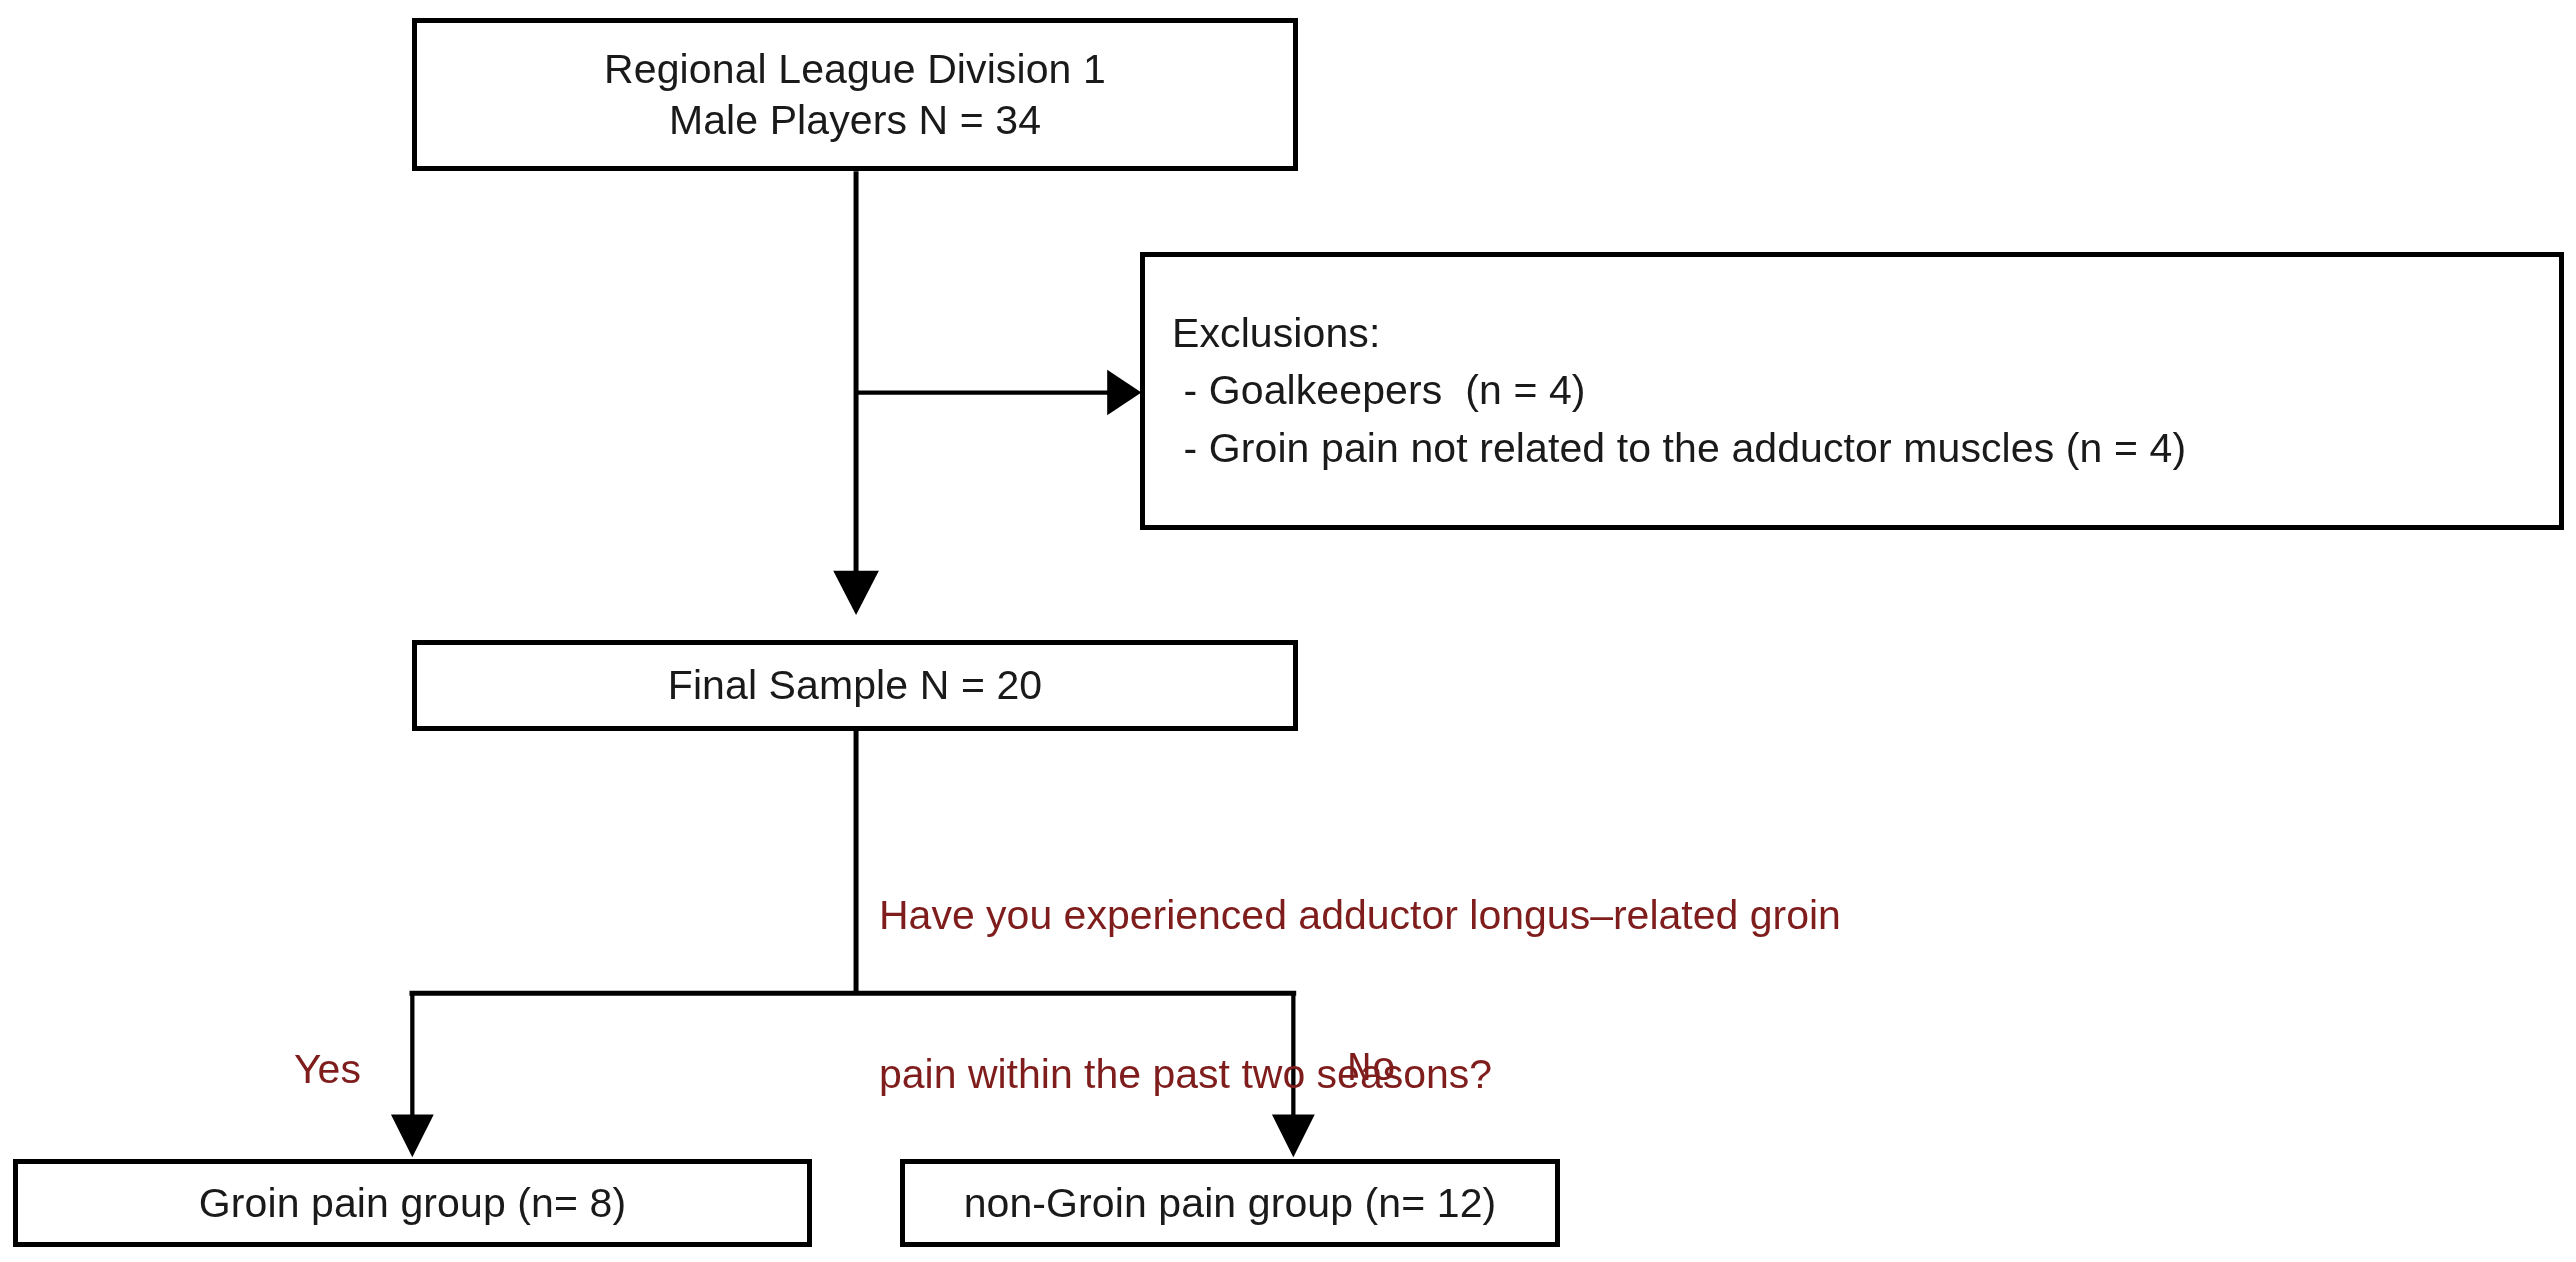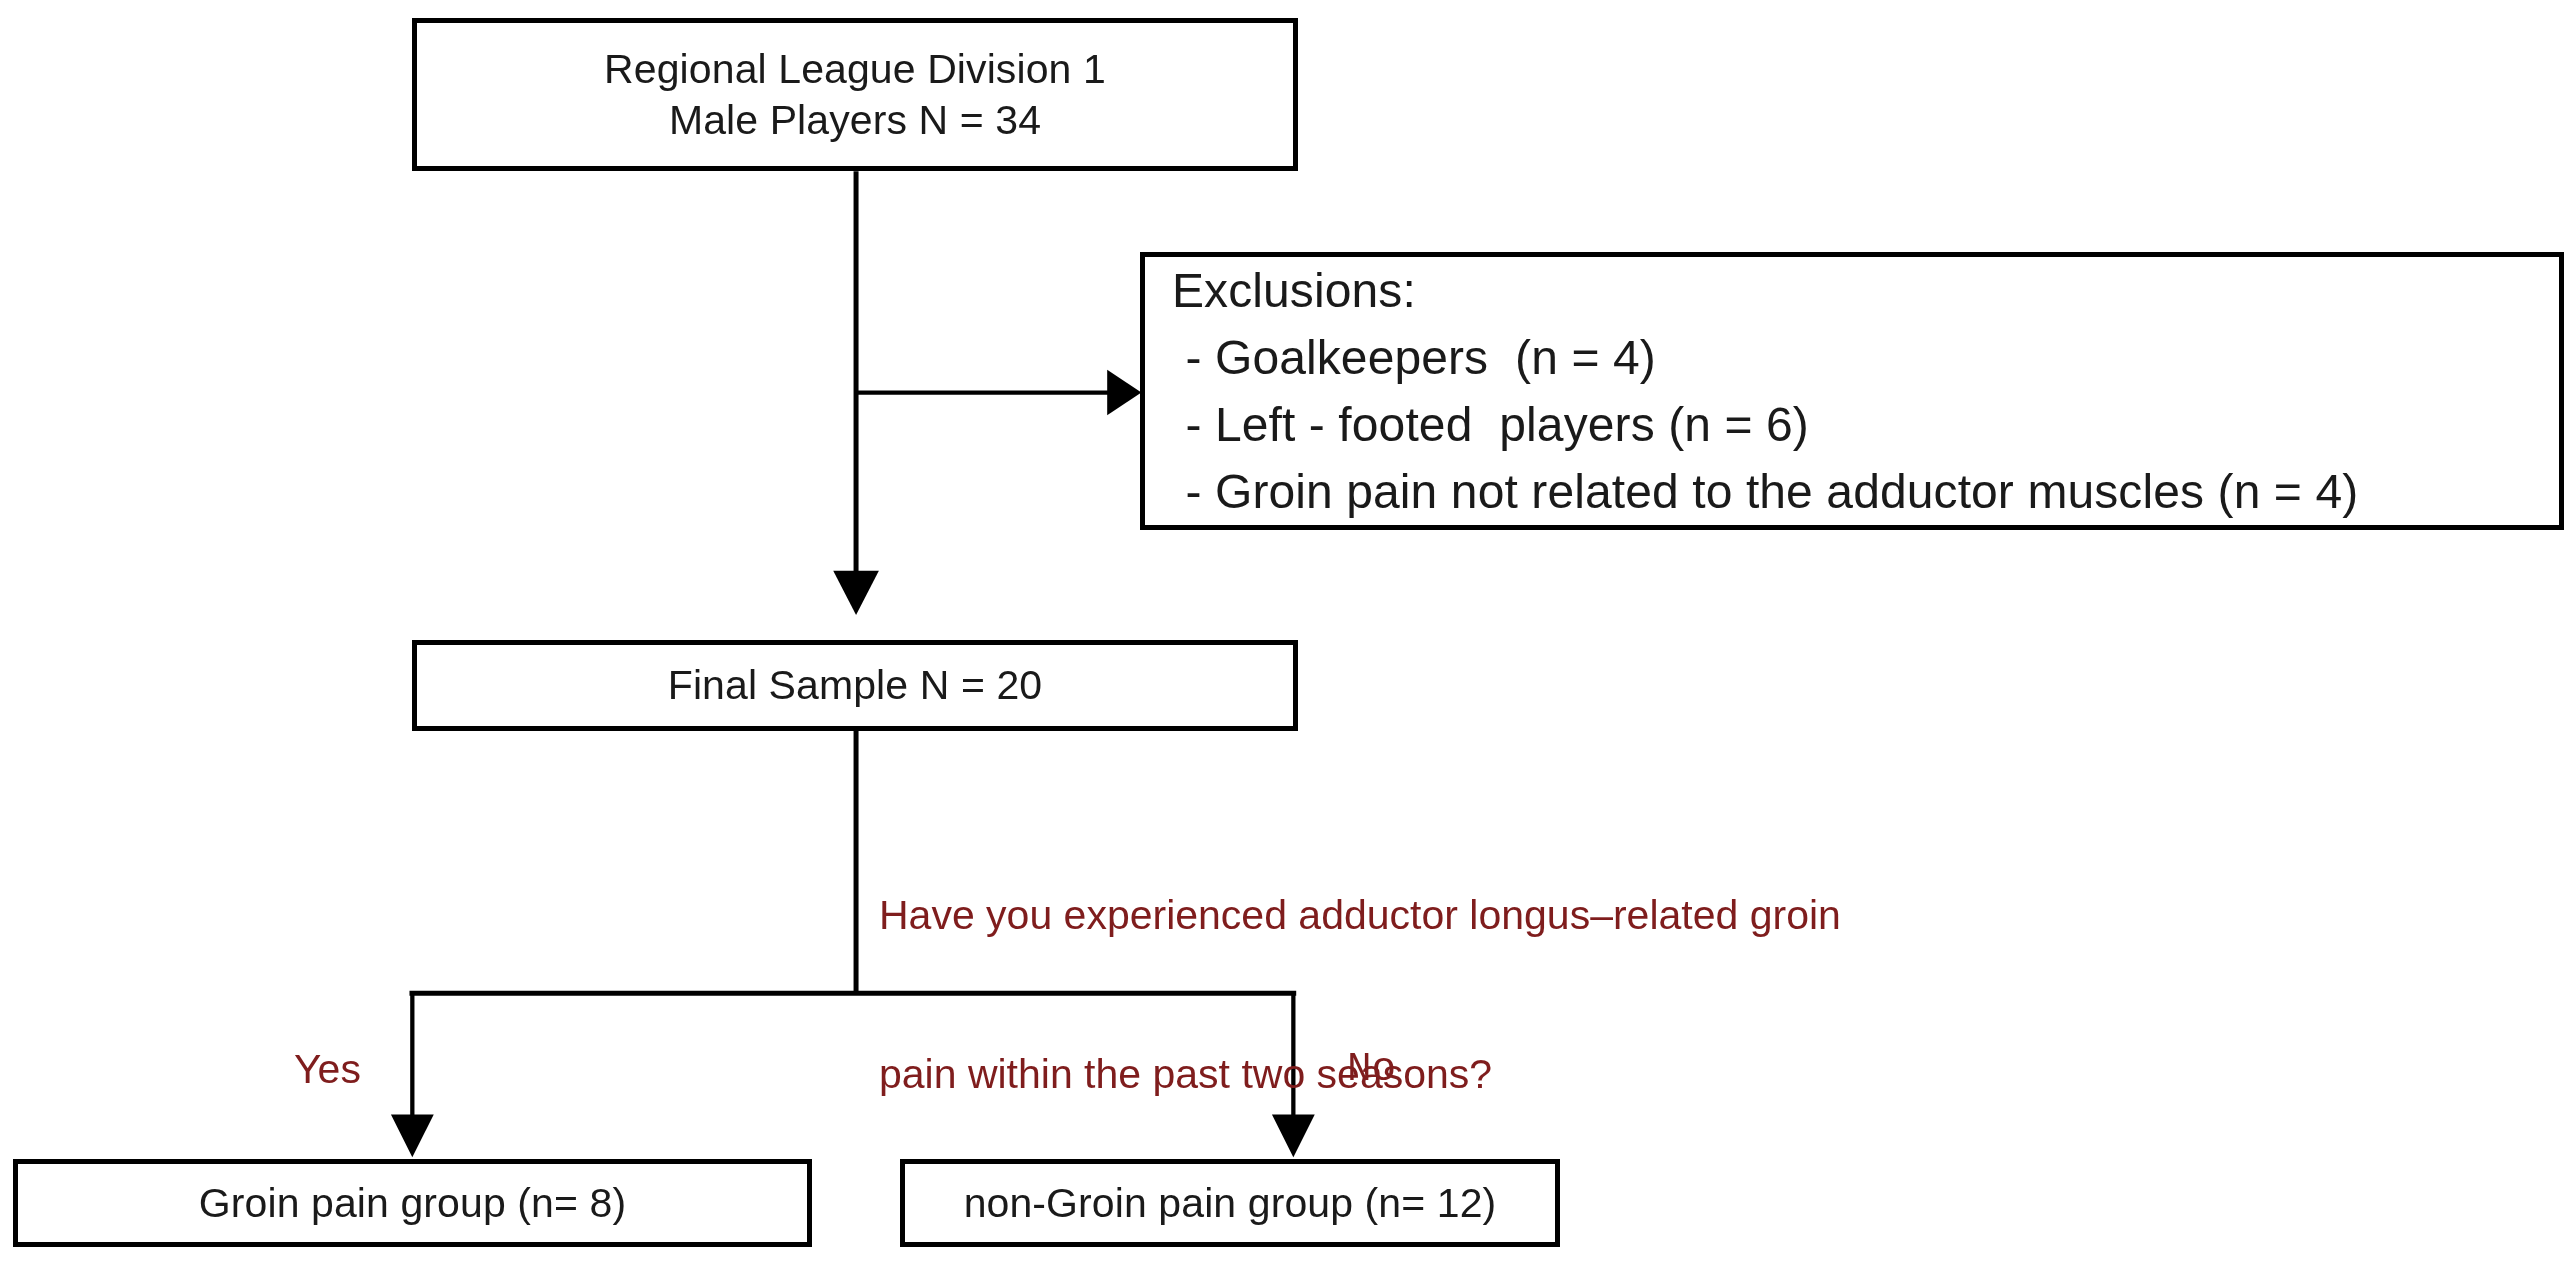--- a/index.html
+++ b/index.html
@@ -65,7 +65,7 @@
     padding-right: 14.3px;
   }
   #node-exclusions .node-line {
-    font-size: 48px;
+    font-size: 41px;
     line-height: 1.40;
   }
   #node-final {

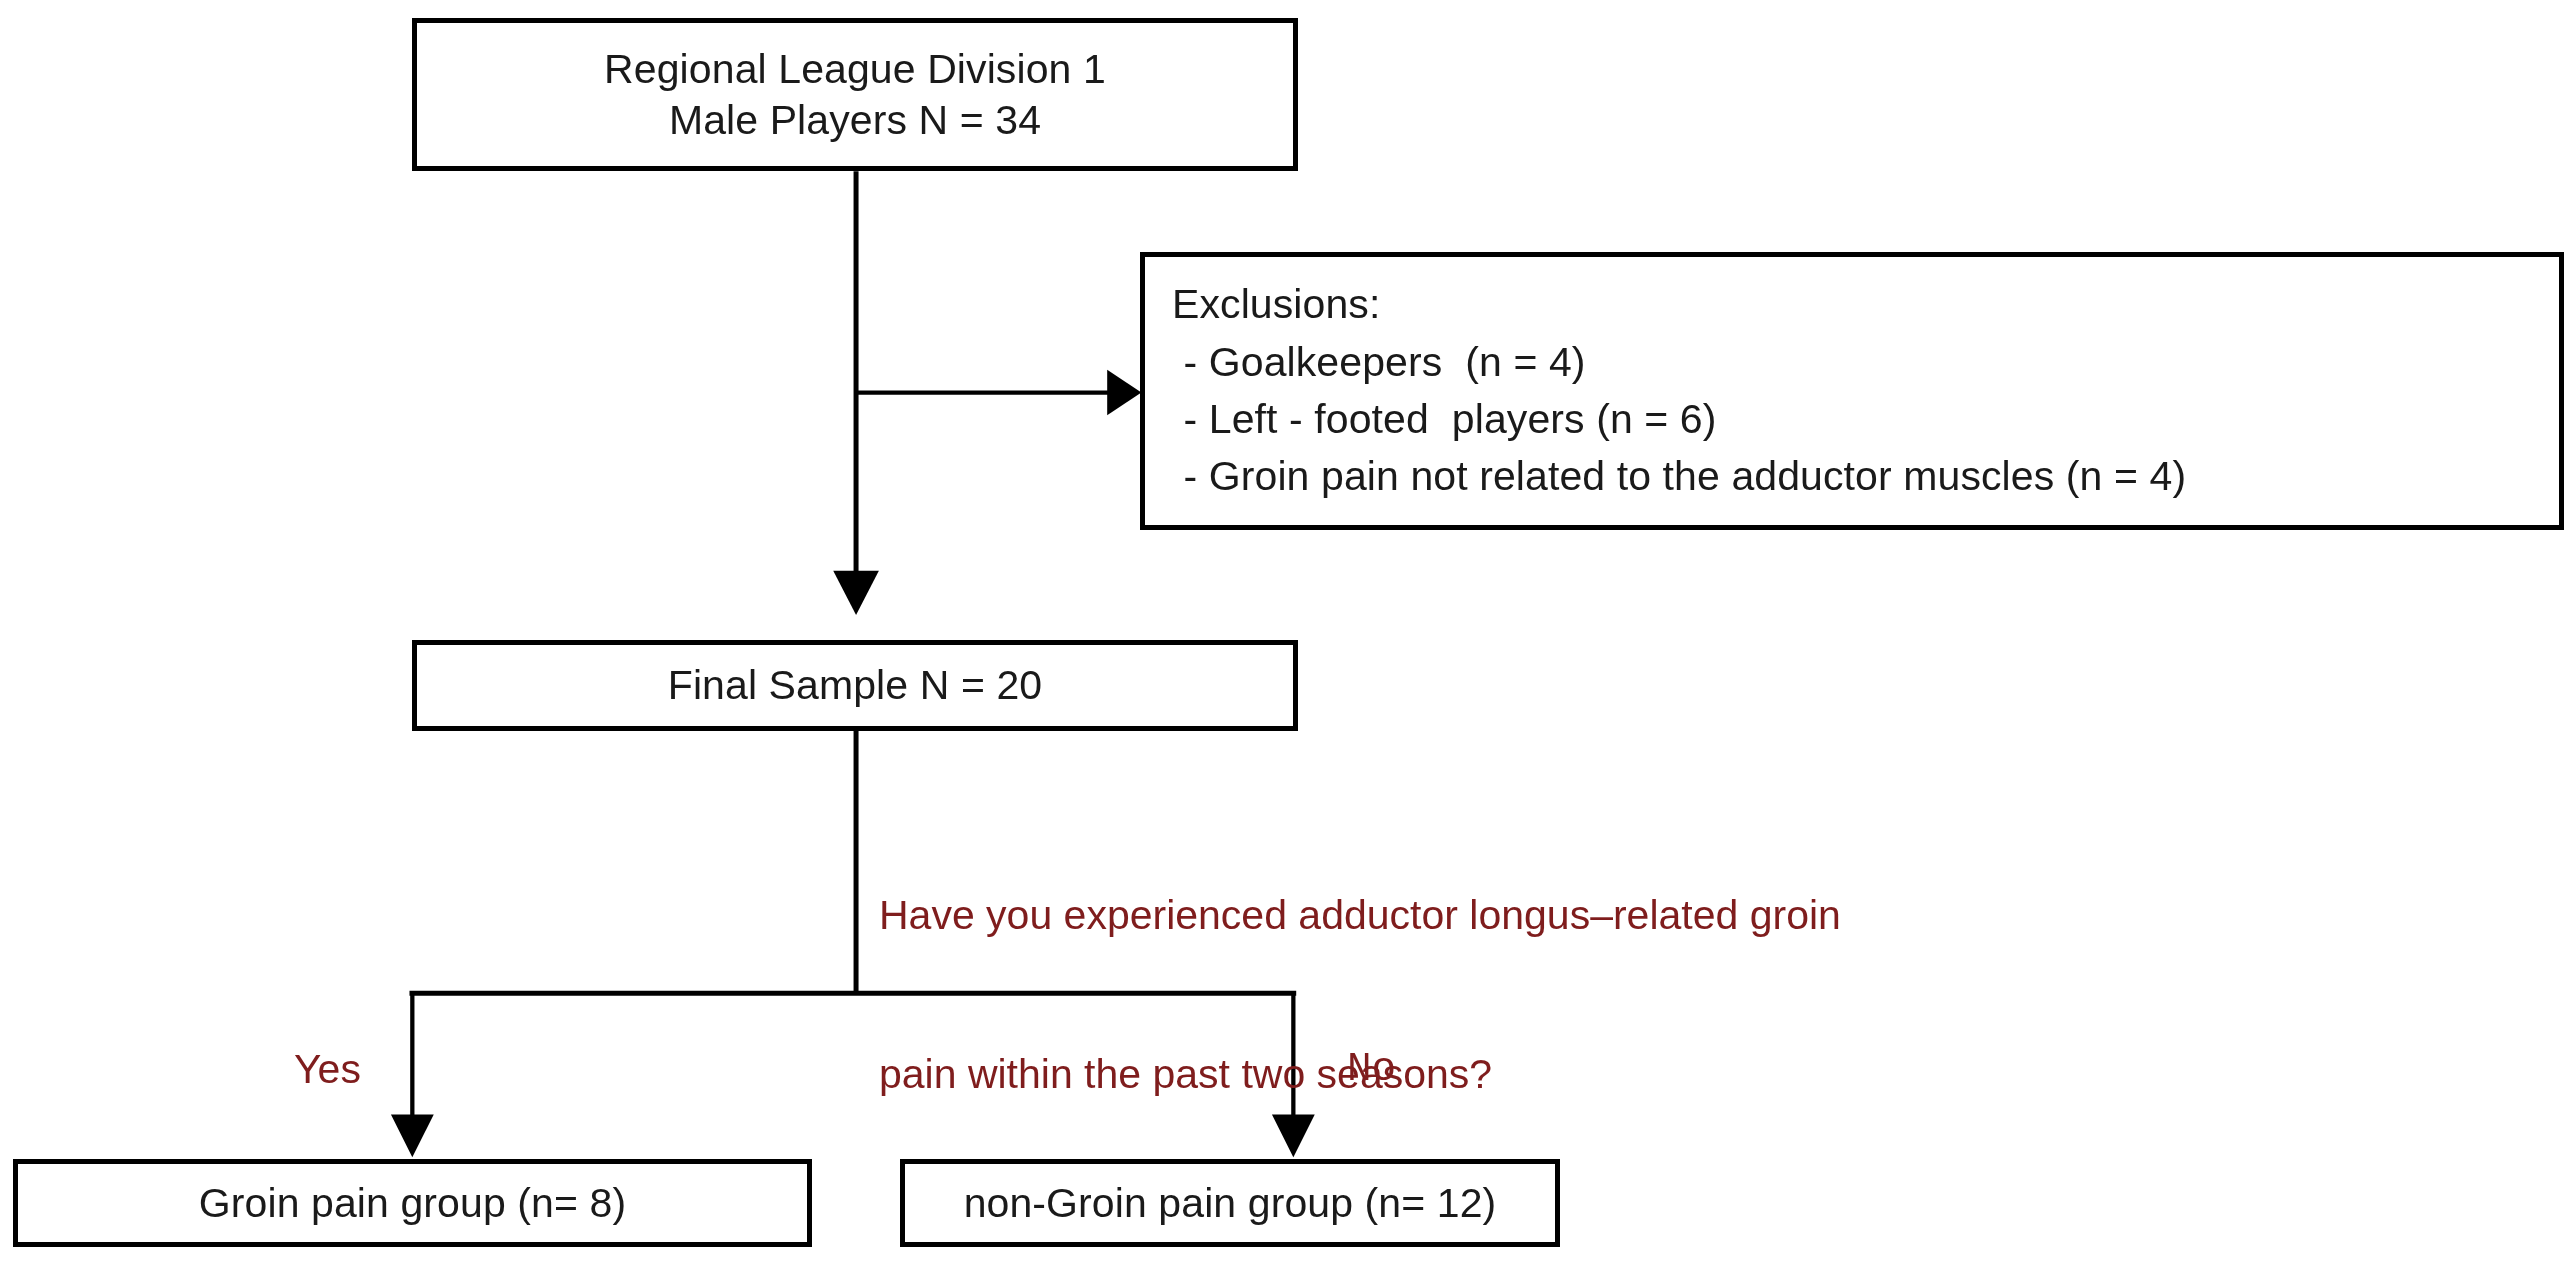--- a/index.html
+++ b/index.html
@@ -151,7 +151,6 @@
   <div class="node left-aligned" id="node-exclusions">
     <div class="node-line">Exclusions:</div>
     <div class="node-line"> - Goalkeepers  (n = 4)</div>
-    <div class="node-line"> - Left - footed  players (n = 6)</div>
     <div class="node-line"> - Groin pain not related to the adductor muscles (n = 4)</div>
   </div>
 

